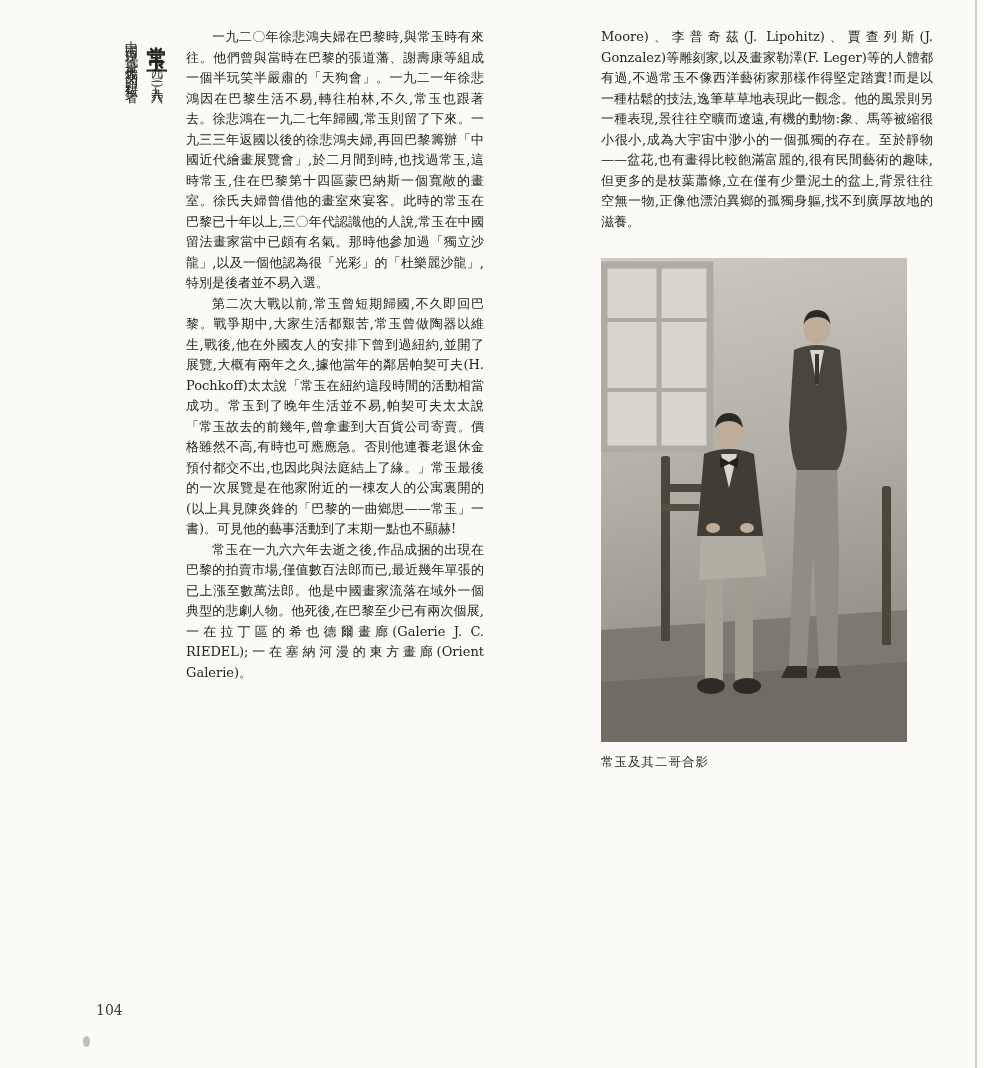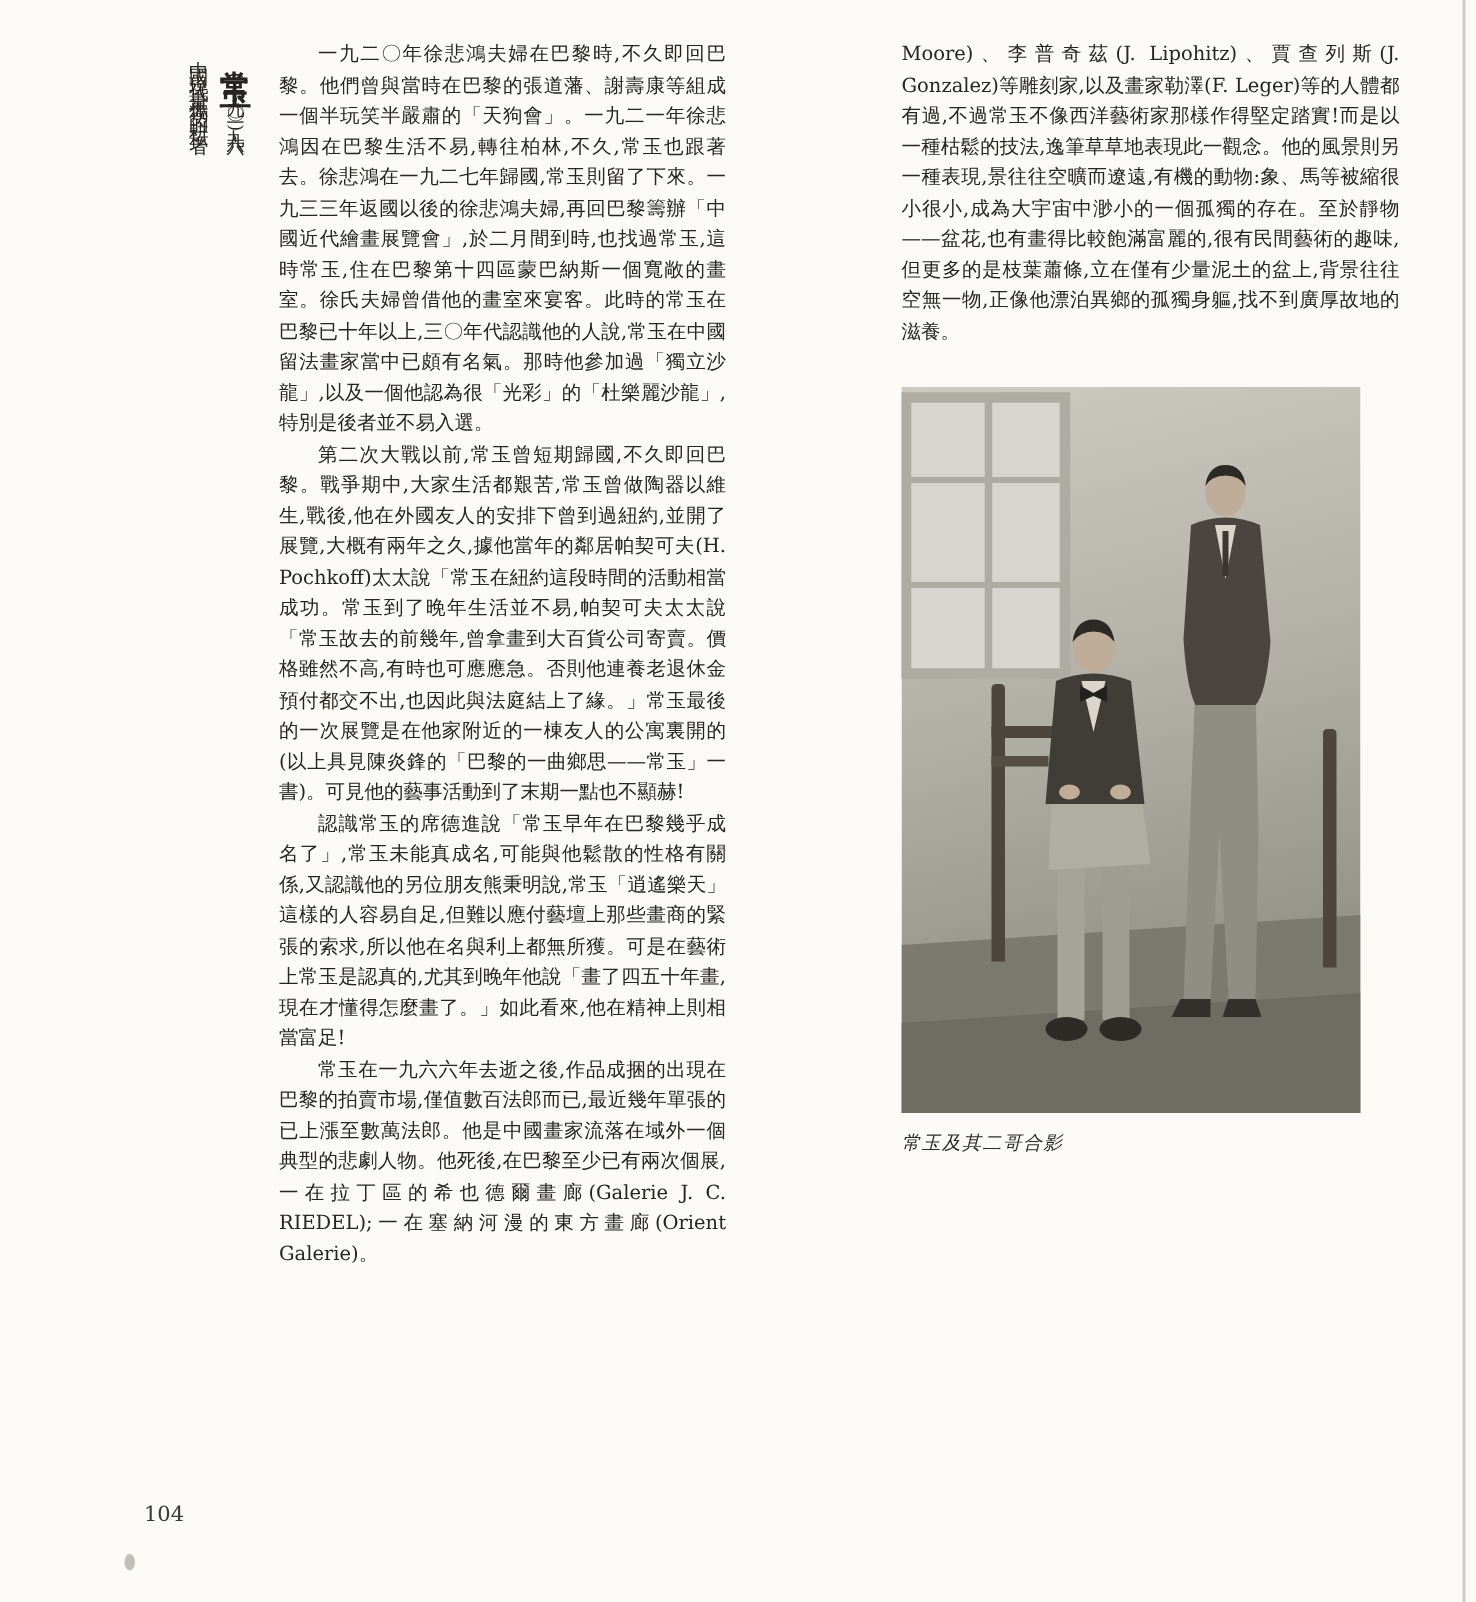--- a/index.html
+++ b/index.html
@@ -73,7 +73,7 @@
   </aside>
 
   <main class="col-left">
-    <p>一九二〇年徐悲鴻夫婦在巴黎時,不久即回巴黎。他們曾與當時在巴黎的張道藩、謝壽康等組成一個半玩笑半嚴肅的「天狗會」。一九二一年徐悲鴻因在巴黎生活不易,轉往柏林,不久,常玉也跟著去。徐悲鴻在一九二七年歸國,常玉則留了下來。一九三三年返國以後的徐悲鴻夫婦,再回巴黎籌辦「中國近代繪畫展覽會」,於二月間到時,也找過常玉,這時常玉,住在巴黎第十四區蒙巴納斯一個寬敞的畫室。徐氏夫婦曾借他的畫室來宴客。此時的常玉在巴黎已十年以上,三〇年代認識他的人說,常玉在中國留法畫家當中已頗有名氣。那時他參加過「獨立沙龍」,以及一個他認為很「光彩」的「杜樂麗沙龍」,特別是後者並不易入選。</p>
+    <p>一九二〇年徐悲鴻夫婦在巴黎時,與常玉時有來往。他們曾與當時在巴黎的張道藩、謝壽康等組成一個半玩笑半嚴肅的「天狗會」。一九二一年徐悲鴻因在巴黎生活不易,轉往柏林,不久,常玉也跟著去。徐悲鴻在一九二七年歸國,常玉則留了下來。一九三三年返國以後的徐悲鴻夫婦,再回巴黎籌辦「中國近代繪畫展覽會」,於二月間到時,也找過常玉,這時常玉,住在巴黎第十四區蒙巴納斯一個寬敞的畫室。徐氏夫婦曾借他的畫室來宴客。此時的常玉在巴黎已十年以上,三〇年代認識他的人說,常玉在中國留法畫家當中已頗有名氣。那時他參加過「獨立沙龍」,以及一個他認為很「光彩」的「杜樂麗沙龍」,特別是後者並不易入選。</p>
     <p>第二次大戰以前,常玉曾短期歸國,不久即回巴黎。戰爭期中,大家生活都艱苦,常玉曾做陶器以維生,戰後,他在外國友人的安排下曾到過紐約,並開了展覽,大概有兩年之久,據他當年的鄰居帕契可夫(H. Pochkoff)太太說「常玉在紐約這段時間的活動相當成功。常玉到了晚年生活並不易,帕契可夫太太說「常玉故去的前幾年,曾拿畫到大百貨公司寄賣。價格雖然不高,有時也可應應急。否則他連養老退休金預付都交不出,也因此與法庭結上了緣。」常玉最後的一次展覽是在他家附近的一棟友人的公寓裏開的(以上具見陳炎鋒的「巴黎的一曲鄉思——常玉」一書)。可見他的藝事活動到了末期一點也不顯赫!</p>
     <p>認識常玉的席德進說「常玉早年在巴黎幾乎成名了」,常玉未能真成名,可能與他鬆散的性格有關係,又認識他的另位朋友熊秉明說,常玉「逍遙樂天」這樣的人容易自足,但難以應付藝壇上那些畫商的緊張的索求,所以他在名與利上都無所獲。可是在藝術上常玉是認真的,尤其到晚年他說「畫了四五十年畫,現在才懂得怎麼畫了。」如此看來,他在精神上則相當富足!</p>
     <p>常玉在一九六六年去逝之後,作品成捆的出現在巴黎的拍賣市場,僅值數百法郎而已,最近幾年單張的已上漲至數萬法郎。他是中國畫家流落在域外一個典型的悲劇人物。他死後,在巴黎至少已有兩次個展,一在拉丁區的希也德爾畫廊(Galerie J. C. RIEDEL);一在塞納河漫的東方畫廊(Orient Galerie)。</p>

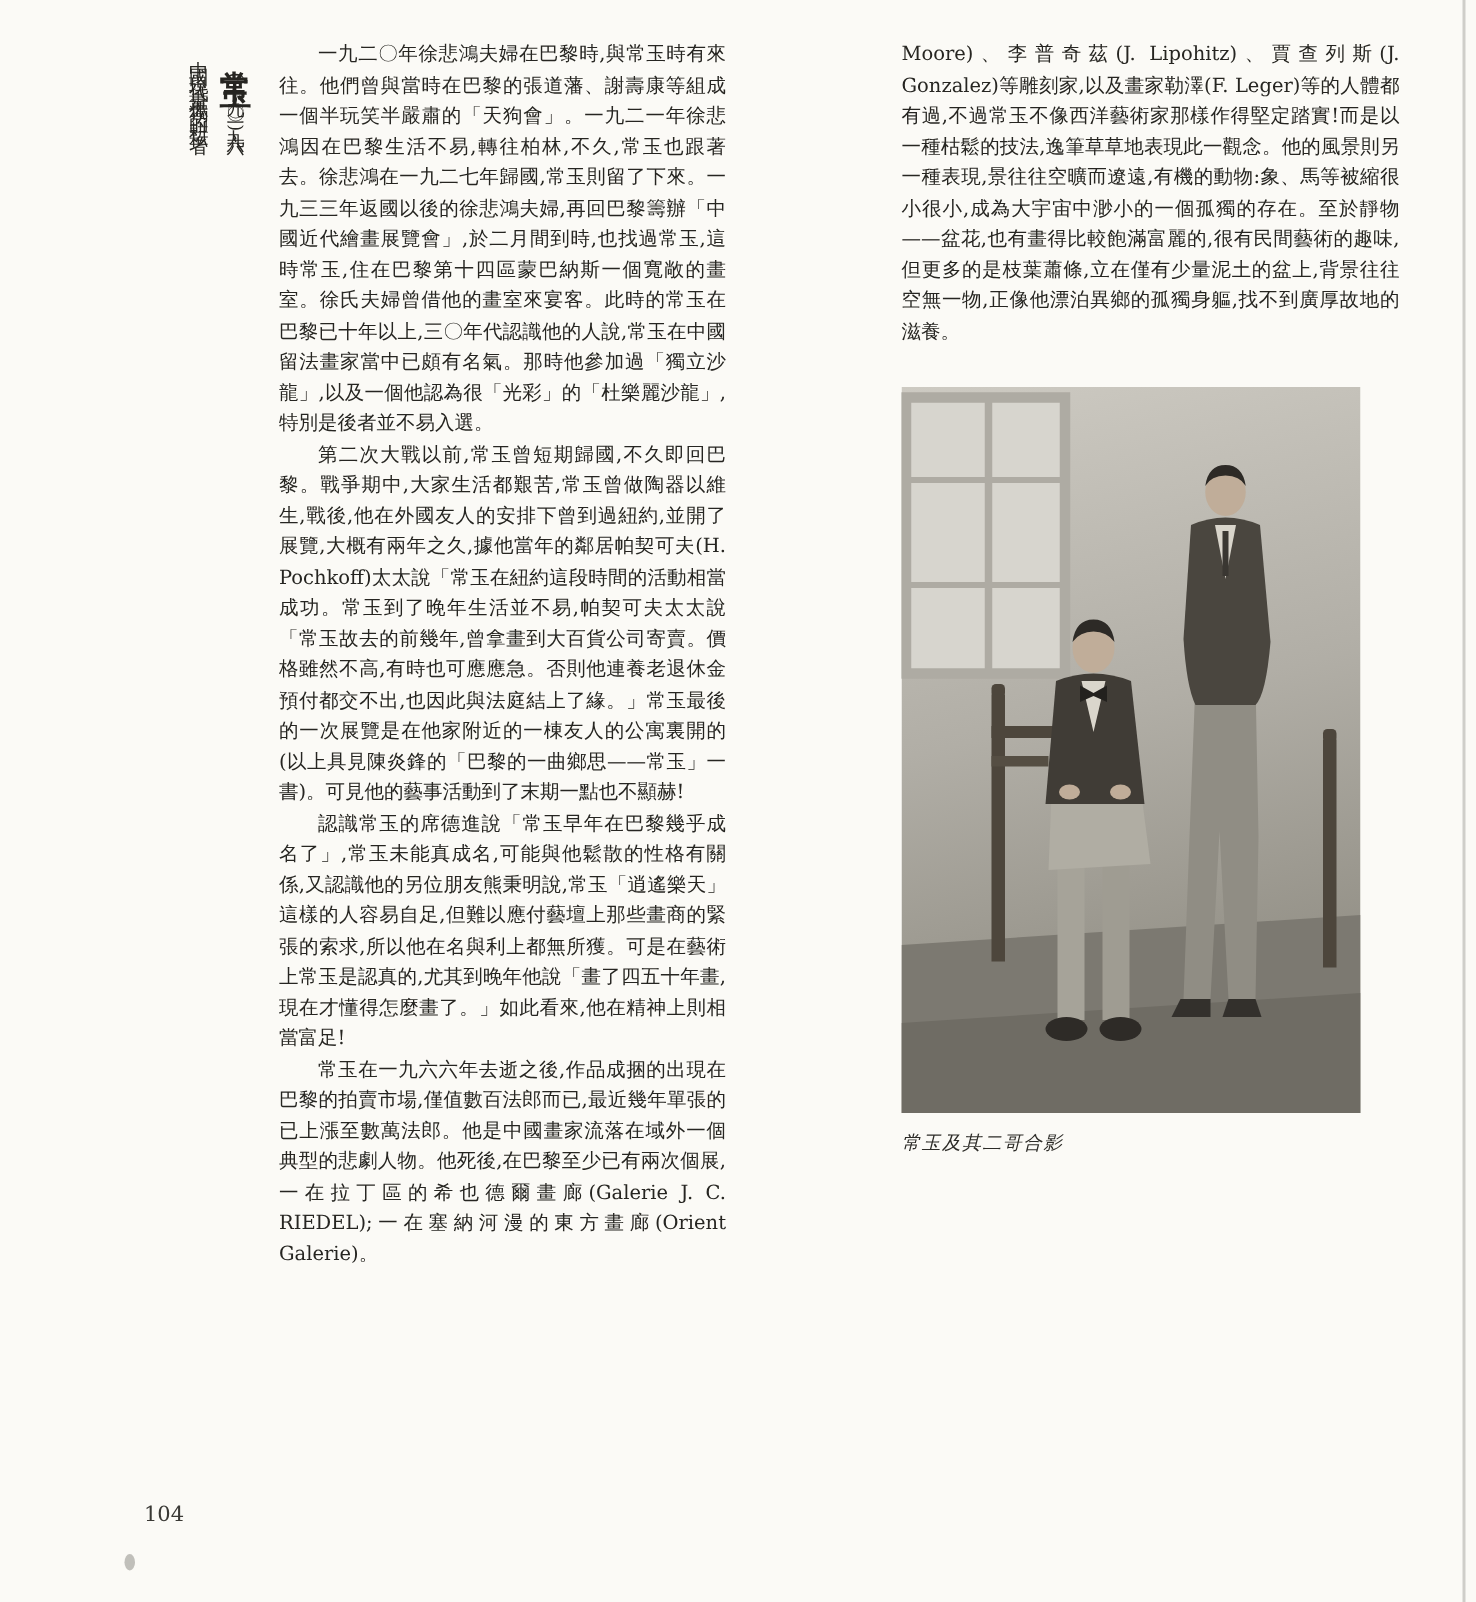--- a/index.html
+++ b/index.html
@@ -75,7 +75,6 @@
   <main class="col-left">
     <p>一九二〇年徐悲鴻夫婦在巴黎時,與常玉時有來往。他們曾與當時在巴黎的張道藩、謝壽康等組成一個半玩笑半嚴肅的「天狗會」。一九二一年徐悲鴻因在巴黎生活不易,轉往柏林,不久,常玉也跟著去。徐悲鴻在一九二七年歸國,常玉則留了下來。一九三三年返國以後的徐悲鴻夫婦,再回巴黎籌辦「中國近代繪畫展覽會」,於二月間到時,也找過常玉,這時常玉,住在巴黎第十四區蒙巴納斯一個寬敞的畫室。徐氏夫婦曾借他的畫室來宴客。此時的常玉在巴黎已十年以上,三〇年代認識他的人說,常玉在中國留法畫家當中已頗有名氣。那時他參加過「獨立沙龍」,以及一個他認為很「光彩」的「杜樂麗沙龍」,特別是後者並不易入選。</p>
     <p>第二次大戰以前,常玉曾短期歸國,不久即回巴黎。戰爭期中,大家生活都艱苦,常玉曾做陶器以維生,戰後,他在外國友人的安排下曾到過紐約,並開了展覽,大概有兩年之久,據他當年的鄰居帕契可夫(H. Pochkoff)太太說「常玉在紐約這段時間的活動相當成功。常玉到了晚年生活並不易,帕契可夫太太說「常玉故去的前幾年,曾拿畫到大百貨公司寄賣。價格雖然不高,有時也可應應急。否則他連養老退休金預付都交不出,也因此與法庭結上了緣。」常玉最後的一次展覽是在他家附近的一棟友人的公寓裏開的(以上具見陳炎鋒的「巴黎的一曲鄉思——常玉」一書)。可見他的藝事活動到了末期一點也不顯赫!</p>
-    <p>認識常玉的席德進說「常玉早年在巴黎幾乎成名了」,常玉未能真成名,可能與他鬆散的性格有關係,又認識他的另位朋友熊秉明說,常玉「逍遙樂天」這樣的人容易自足,但難以應付藝壇上那些畫商的緊張的索求,所以他在名與利上都無所獲。可是在藝術上常玉是認真的,尤其到晚年他說「畫了四五十年畫,現在才懂得怎麼畫了。」如此看來,他在精神上則相當富足!</p>
     <p>常玉在一九六六年去逝之後,作品成捆的出現在巴黎的拍賣市場,僅值數百法郎而已,最近幾年單張的已上漲至數萬法郎。他是中國畫家流落在域外一個典型的悲劇人物。他死後,在巴黎至少已有兩次個展,一在拉丁區的希也德爾畫廊(Galerie J. C. RIEDEL);一在塞納河漫的東方畫廊(Orient Galerie)。</p>
 
   </main>

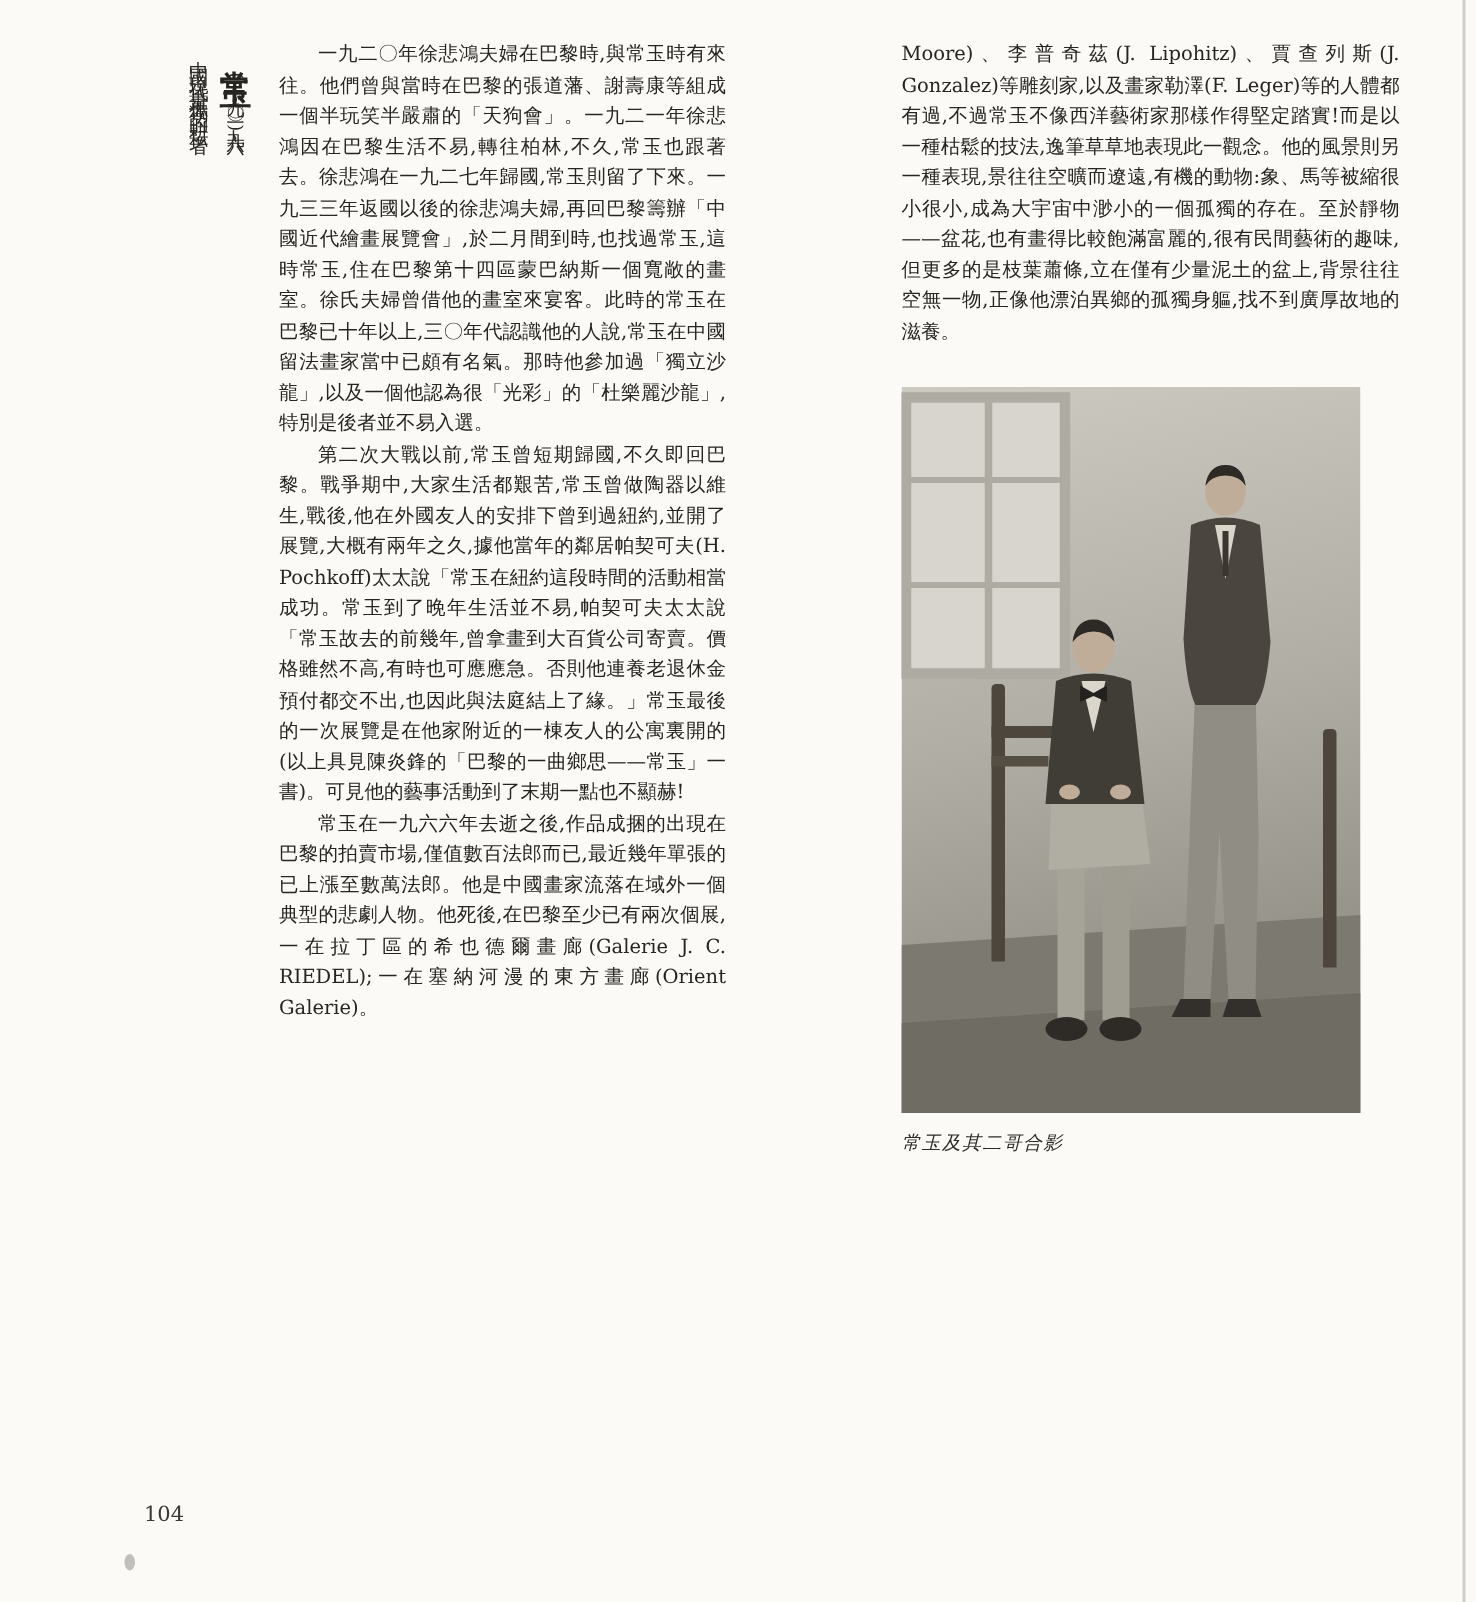--- a/index.html
+++ b/index.html
@@ -47,7 +47,7 @@
     text-align:justify;
   }
   .col-right .cont { margin:0; }
-  .photo-figure { margin:26px 0 12px 0;font-style:italic; }
+  .photo-figure { margin:26px 0 12px 0; }
   .photo-figure svg { display:block; width:306px; height:484px; }
   .photo-figure figcaption {
     font-size:12.5px; letter-spacing:1px; margin-top:10px; color:#2c2b27;

